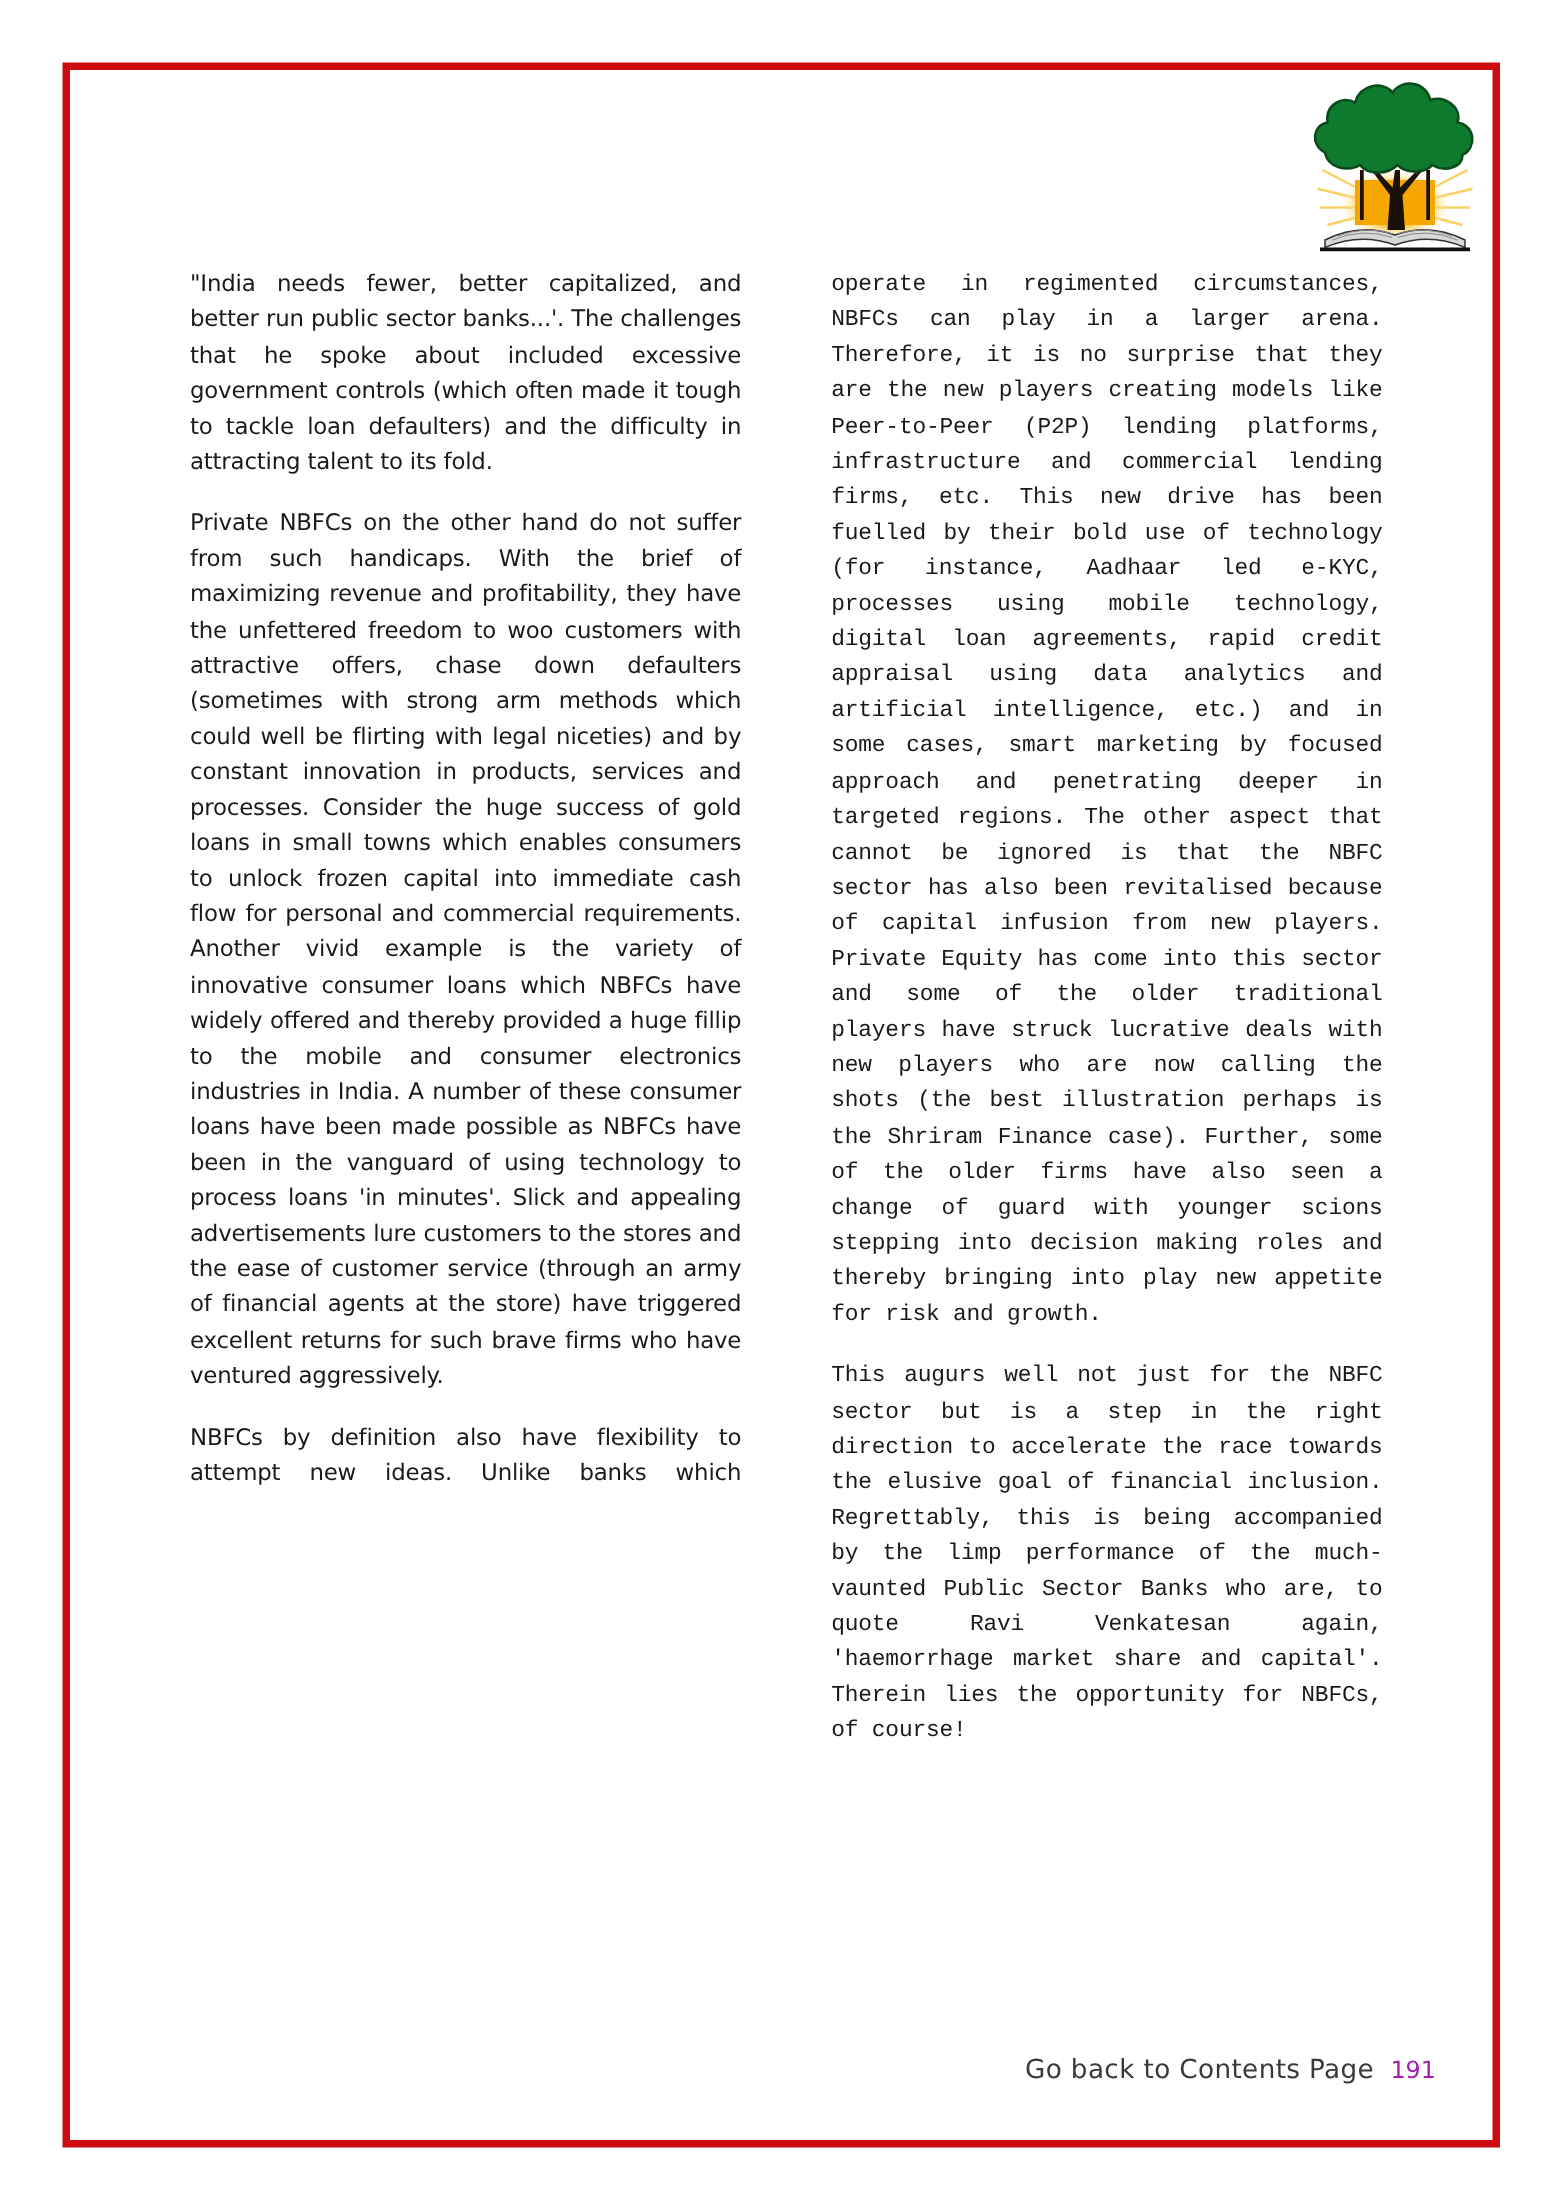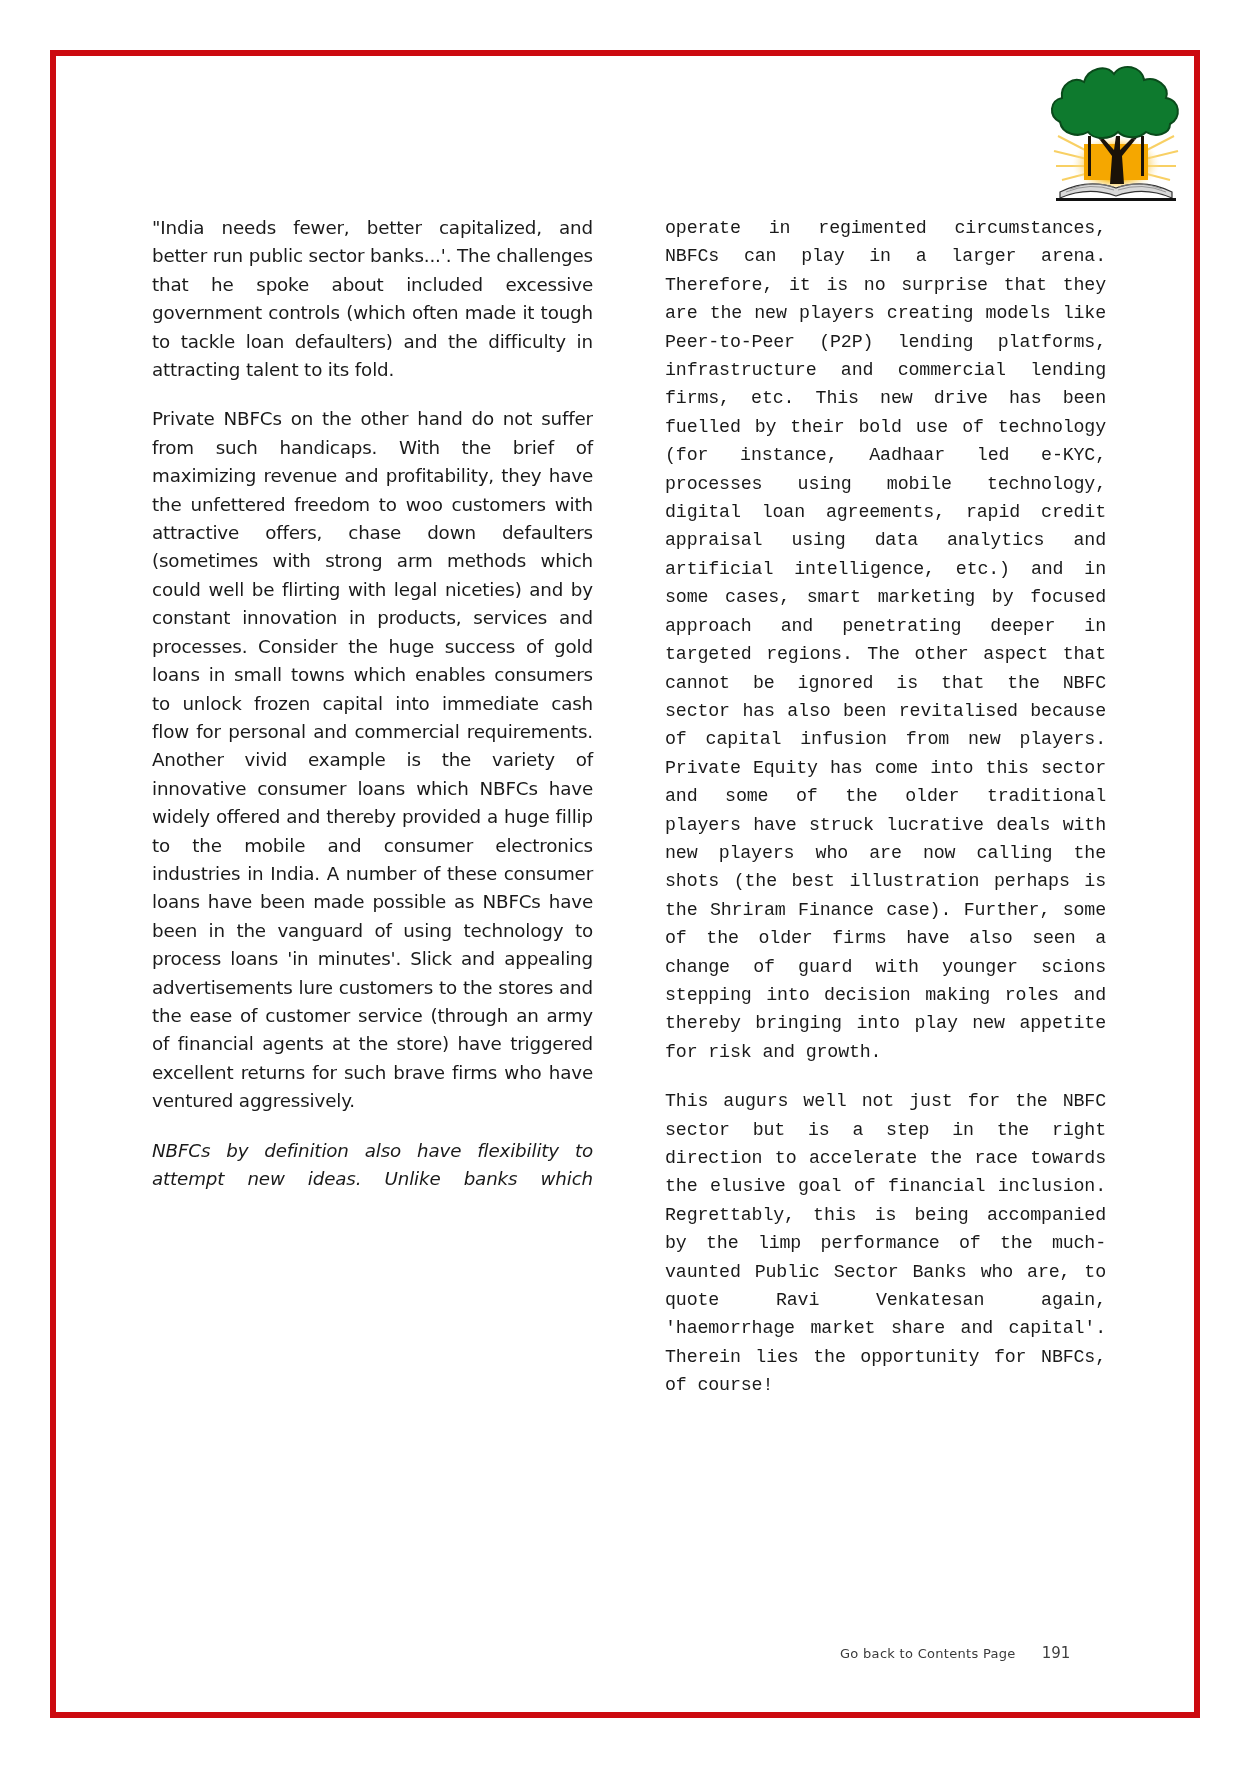--- a/index.html
+++ b/index.html
@@ -78,7 +78,7 @@
 <div class="col left">
   <p>"India needs fewer, better capitalized, and better run public sector banks...'. The challenges that he spoke about included excessive government controls (which often made it tough to tackle loan defaulters) and the difficulty in attracting talent to its fold.</p>
   <p>Private NBFCs on the other hand do not suffer from such handicaps. With the brief of maximizing revenue and profitability, they have the unfettered freedom to woo customers with attractive offers, chase down defaulters (sometimes with strong arm methods which could well be flirting with legal niceties) and by constant innovation in products, services and processes. Consider the huge success of gold loans in small towns which enables consumers to unlock frozen capital into immediate cash flow for personal and commercial requirements. Another vivid example is the variety of innovative consumer loans which NBFCs have widely offered and thereby provided a huge fillip to the mobile and consumer electronics industries in India. A number of these consumer loans have been made possible as NBFCs have been in the vanguard of using technology to process loans 'in minutes'. Slick and appealing advertisements lure customers to the stores and the ease of customer service (through an army of financial agents at the store) have triggered excellent returns for such brave firms who have ventured aggressively.</p>
-  <p style="text-align-last:justify;font-style:italic;">NBFCs by definition also have flexibility to attempt new ideas. Unlike banks which</p>
+  <p style="text-align-last:justify;">NBFCs by definition also have flexibility to attempt new ideas. Unlike banks which</p>
 </div>
 
 <div class="col right">

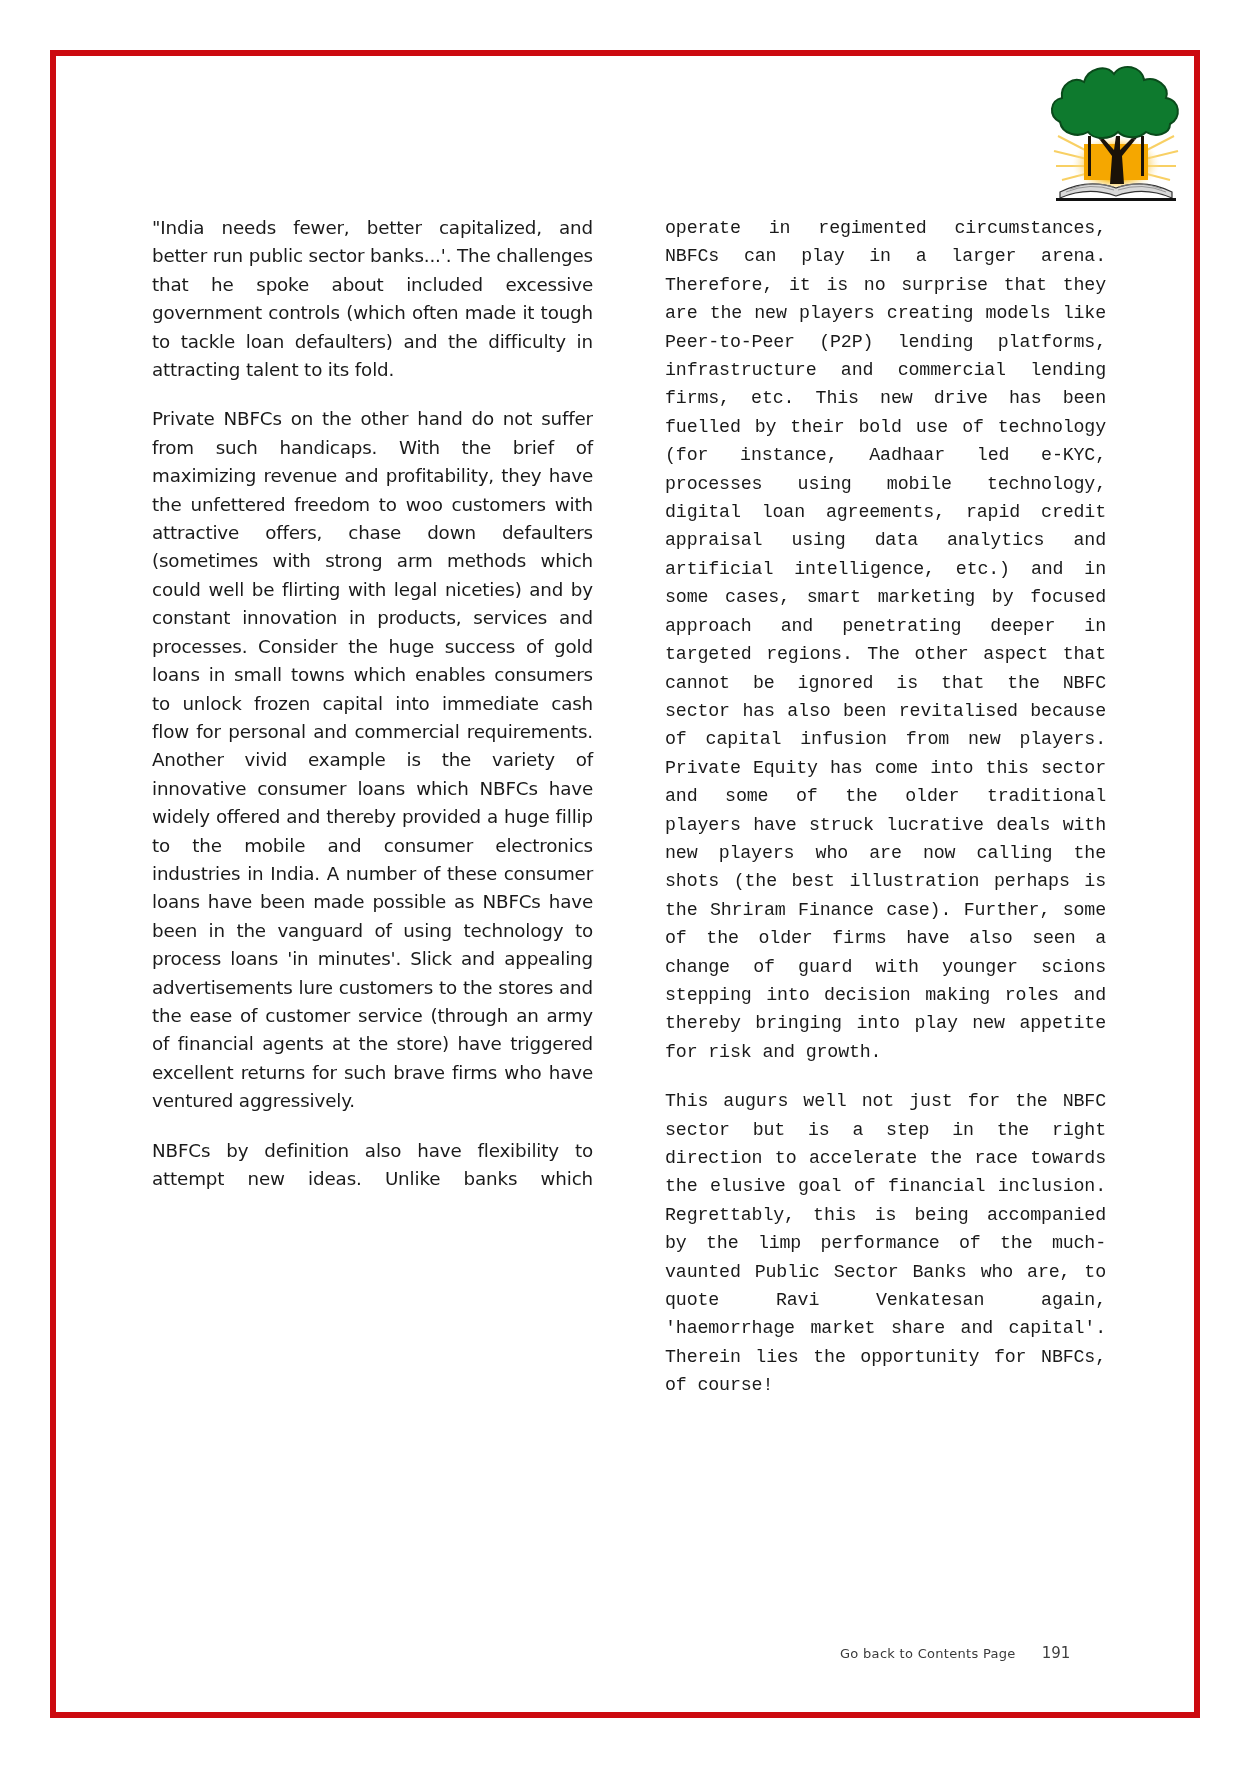--- a/index.html
+++ b/index.html
@@ -23,7 +23,7 @@
     font-family:"DejaVu Sans", "Liberation Sans", sans-serif;
     white-space:nowrap;
   }
-  .footer .link { font-size:13px; color:#3a3a3a; cursor:pointer; letter-spacing:0.3px;margin-left:20px; }
+  .footer .link { font-size:21px; color:#3a3a3a; cursor:pointer; letter-spacing:0.3px; }
   .footer .page { font-size:15px; color:#404040; margin-left:21px; }
 </style>
 </head>

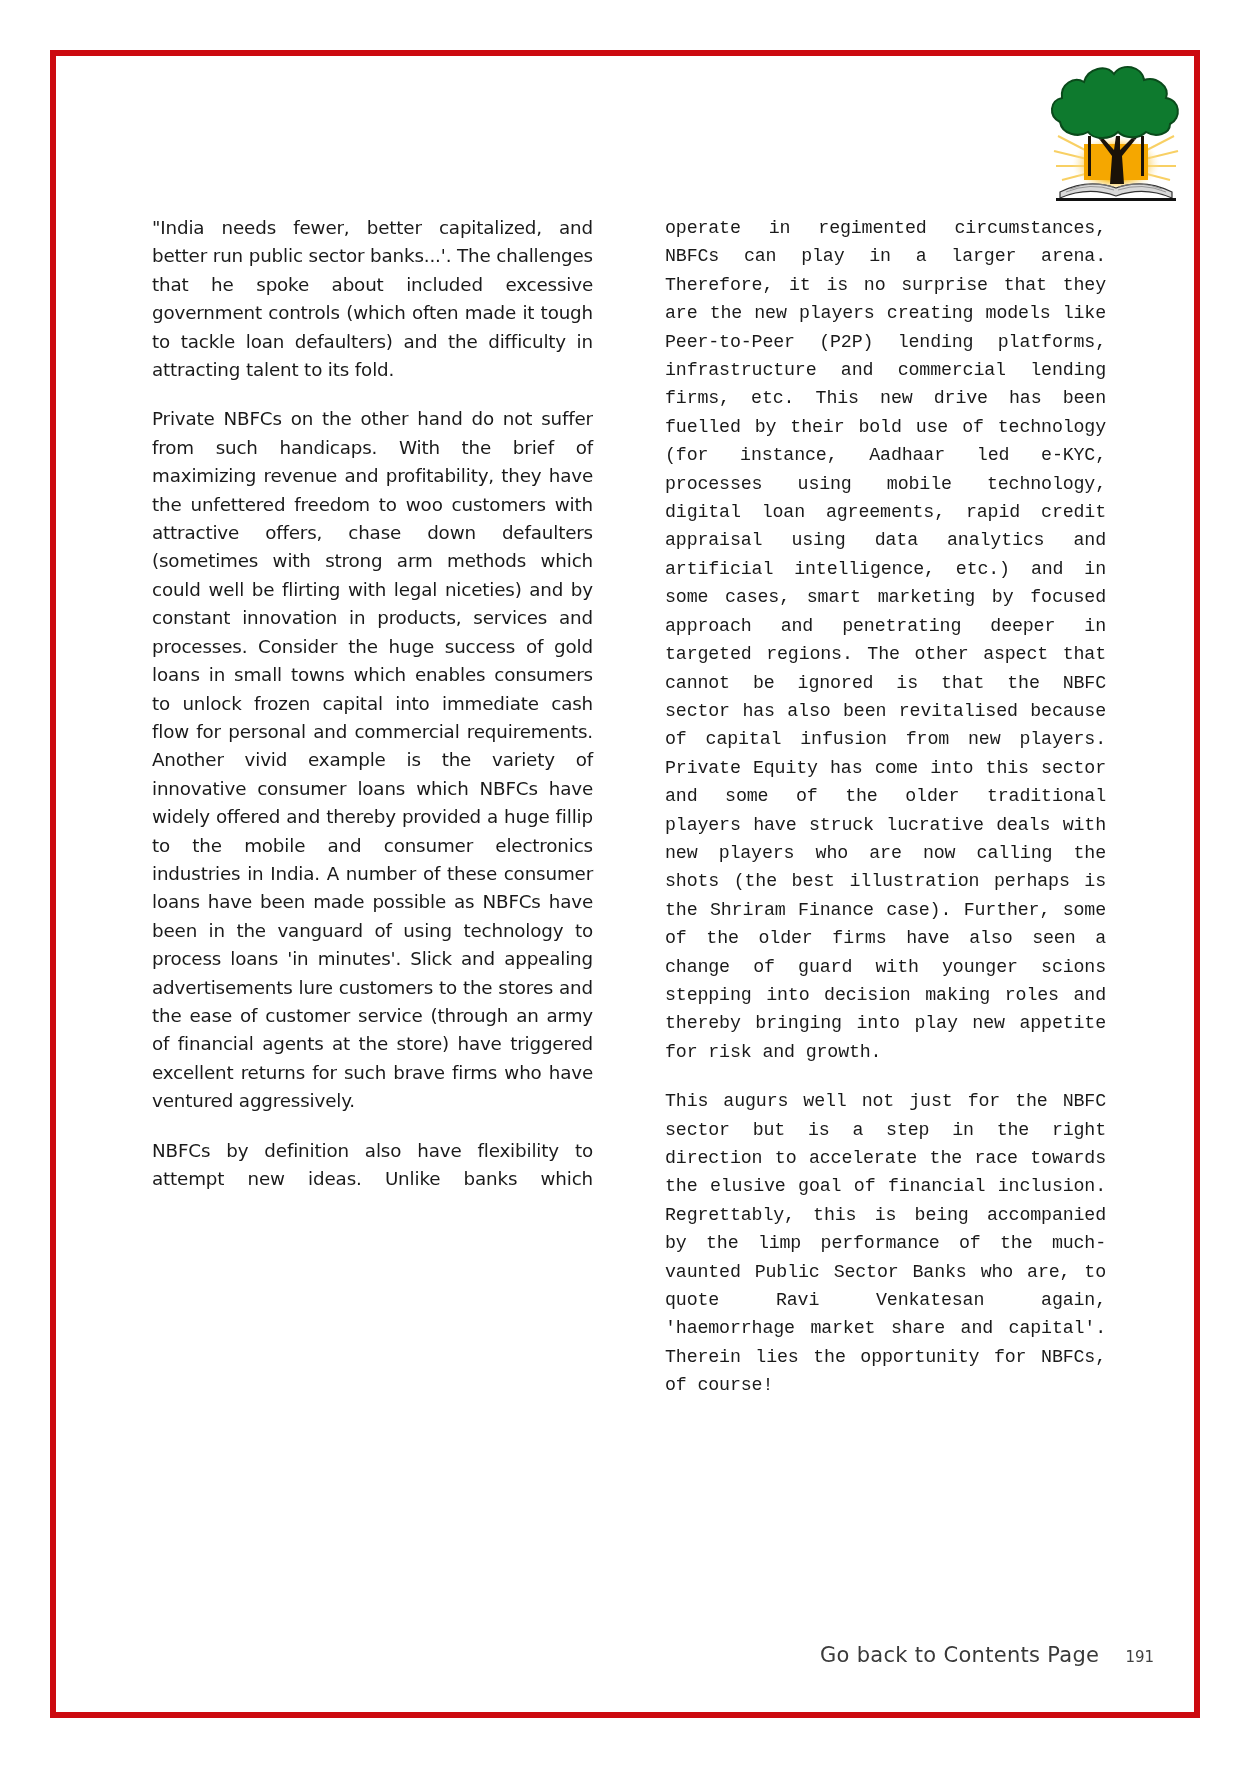--- a/index.html
+++ b/index.html
@@ -24,7 +24,7 @@
     white-space:nowrap;
   }
   .footer .link { font-size:21px; color:#3a3a3a; cursor:pointer; letter-spacing:0.3px; }
-  .footer .page { font-size:15px; color:#404040; margin-left:21px; }
+  .footer .page { font-size:19px; color:#a21caf; margin-left:8px; }
 </style>
 </head>
 <body>

